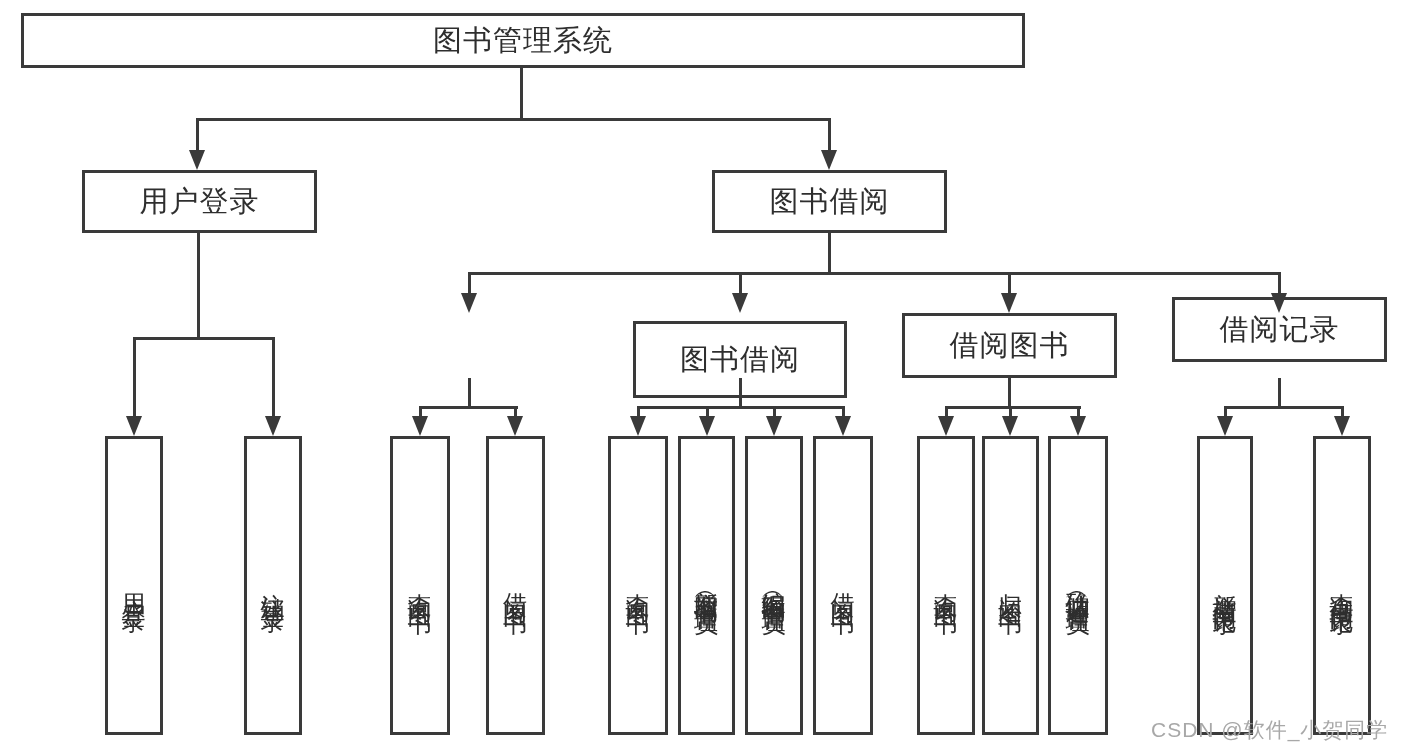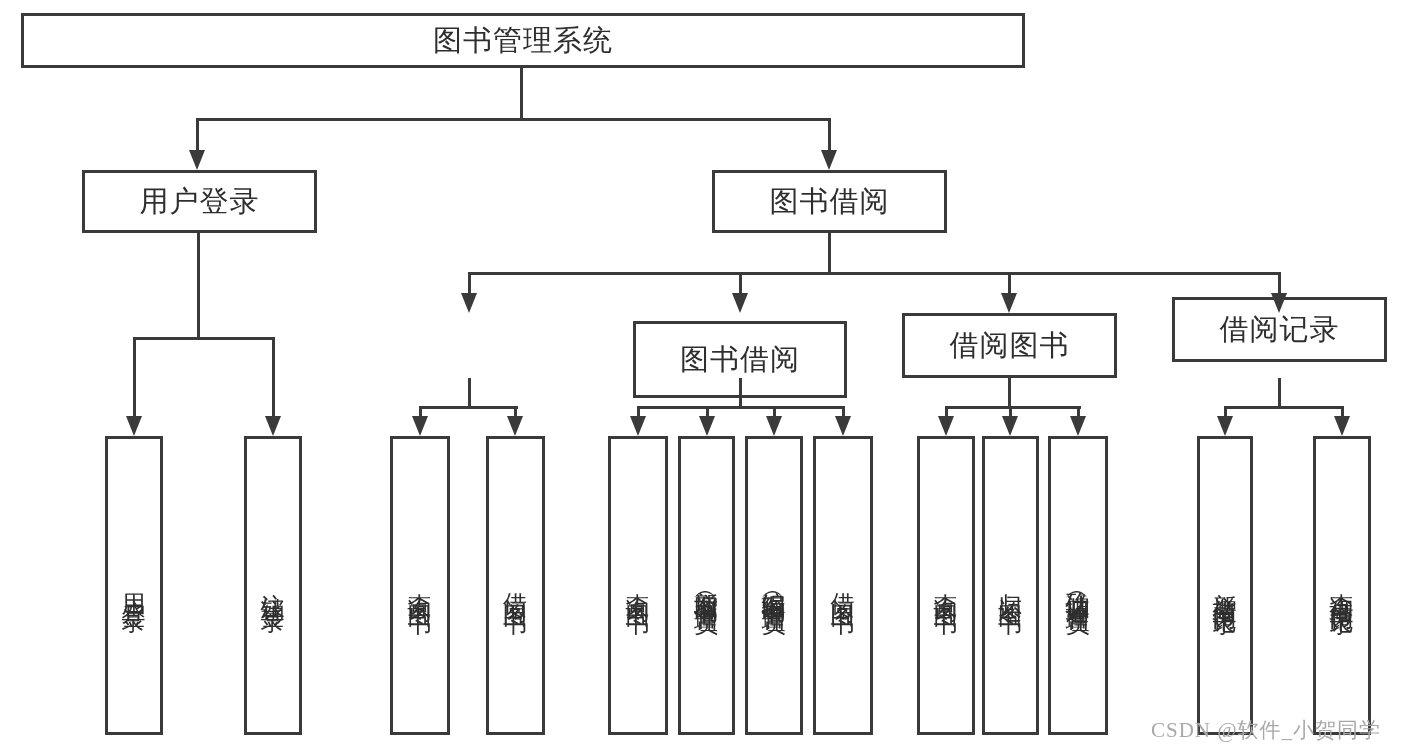--- a/index.html
+++ b/index.html
@@ -29,7 +29,7 @@
   }
   .watermark{
     position:absolute;left:1151px;top:716px;
-    font-size:21px;color:var(--watermark,#a8a8a8);letter-spacing:1px;white-space:nowrap;font-family:Liberation Serif, serif;
+    font-size:21px;color:var(--watermark,#a8a8a8);letter-spacing:1px;white-space:nowrap;
   }
 </style>
 </head>

